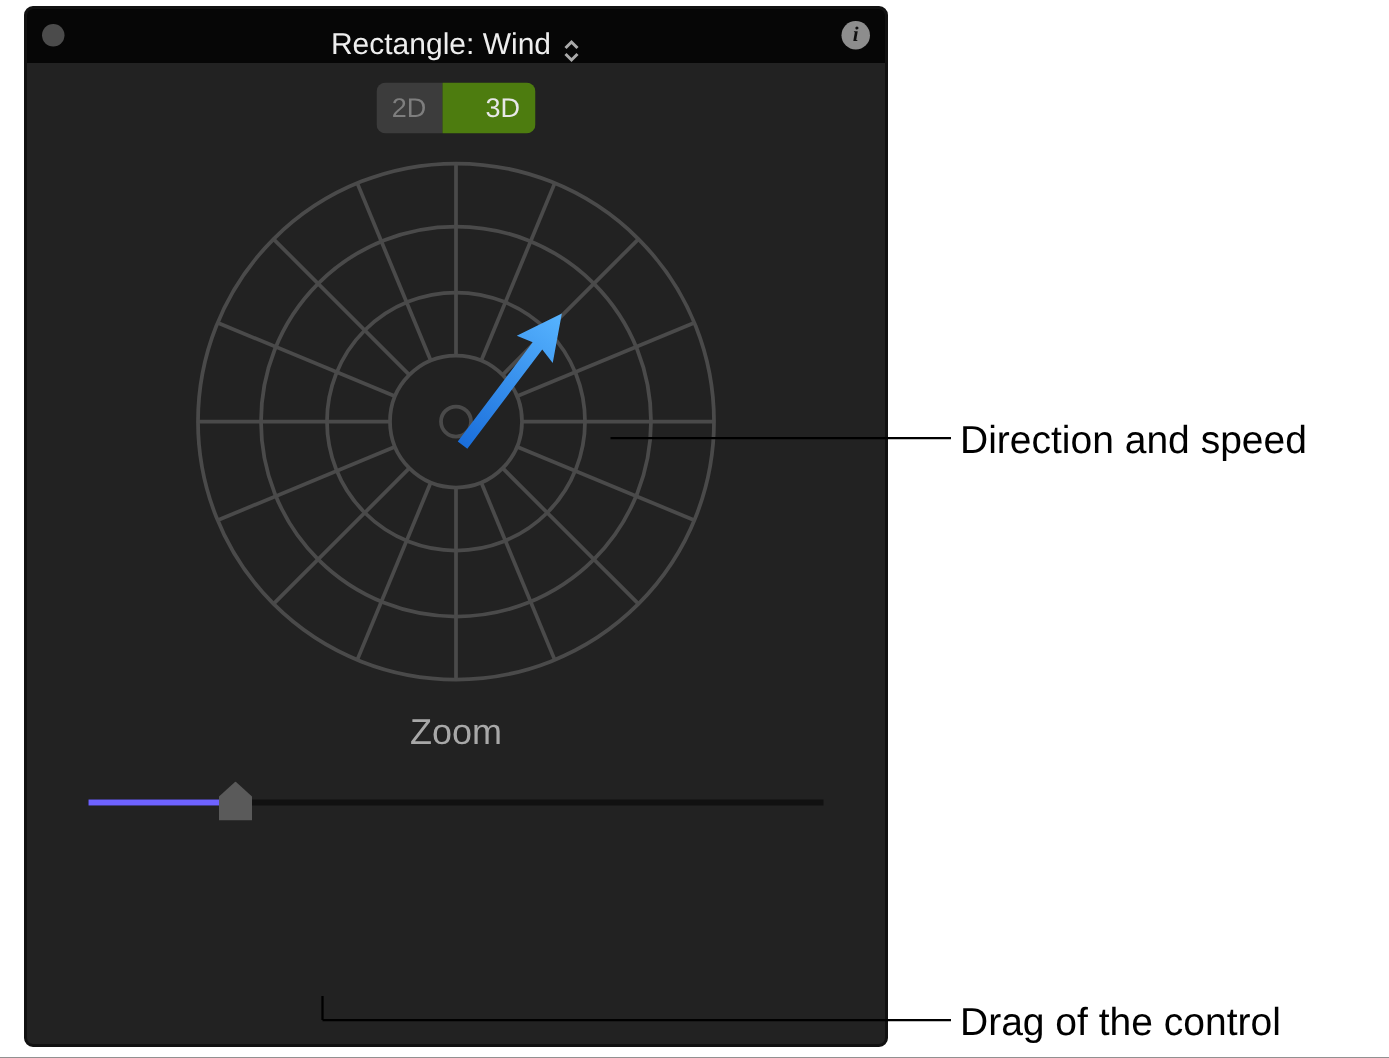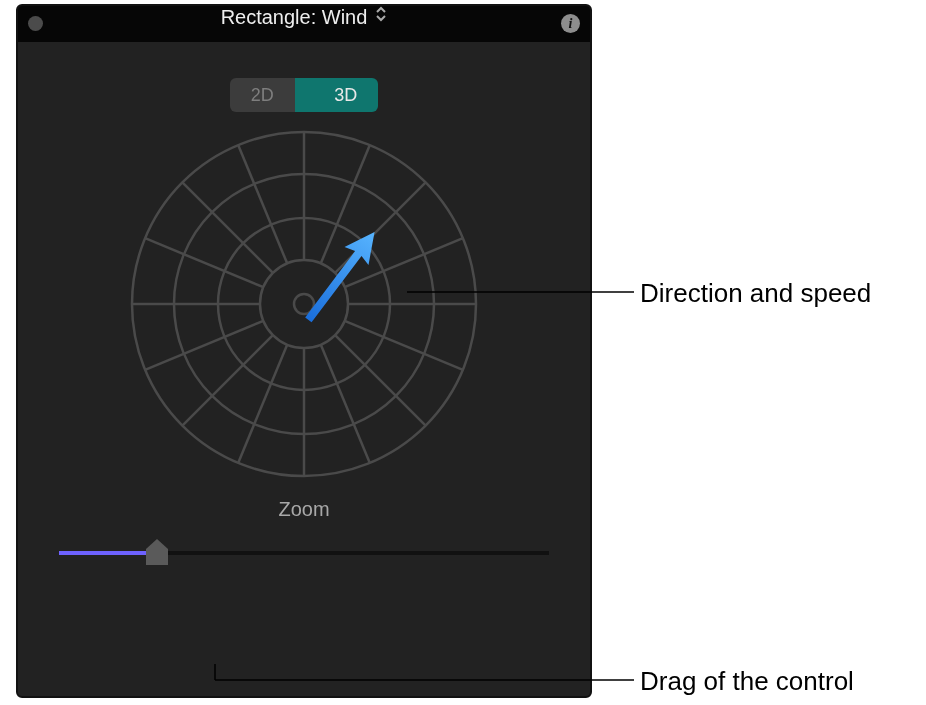--- a/index.html
+++ b/index.html
@@ -22,7 +22,7 @@
       height:36px;
       background:#060606;
       display:flex;
-      align-items:flex-start;
+      align-items:flex-end;
       justify-content:center;
       position:relative;
     }

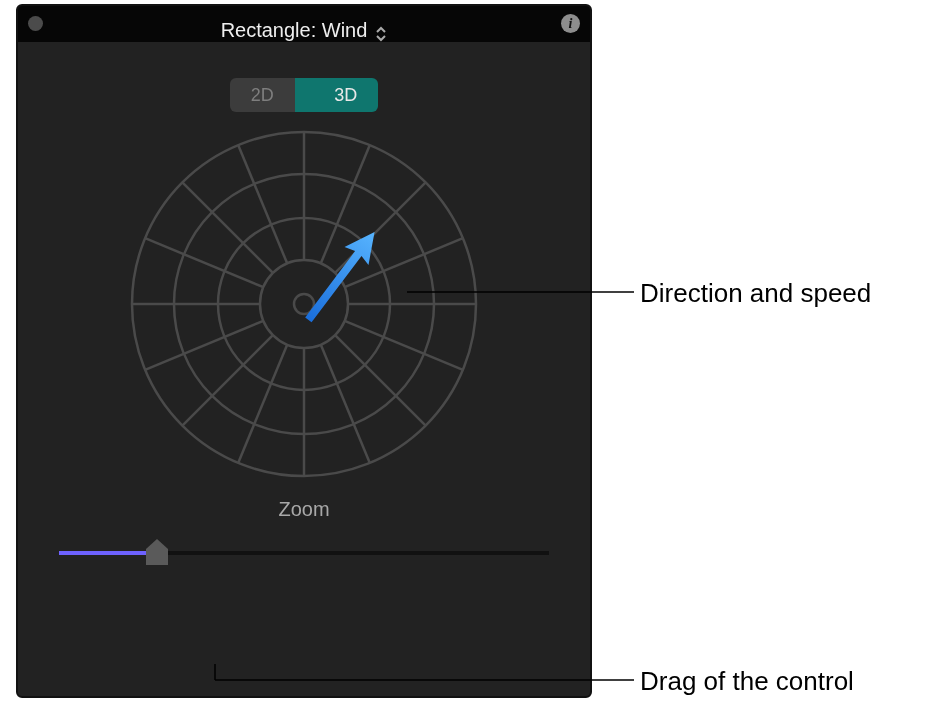--- a/index.html
+++ b/index.html
@@ -49,8 +49,8 @@
     }
     .title-pop svg { display:block; }
     .seg {
-      margin:36px auto 12px auto;
-      width:148px; height:34px;
+      margin:13px auto 12px auto;
+      width:106px; height:34px;
       display:flex;
       border-radius:6px;
       overflow:hidden;

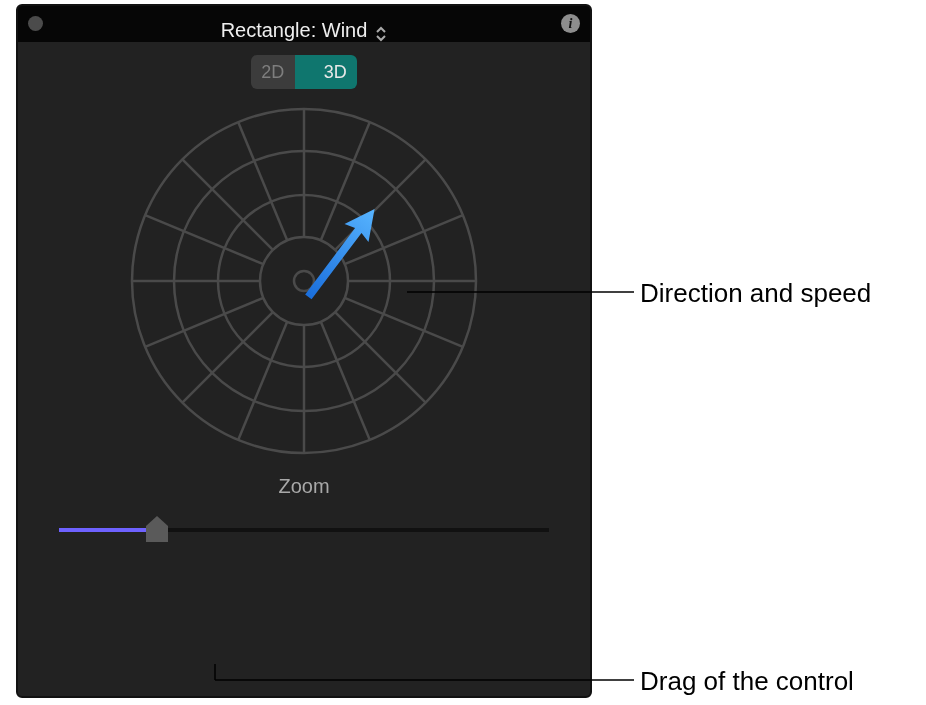--- a/index.html
+++ b/index.html
@@ -64,7 +64,7 @@
       cursor:pointer;
     }
     .seg button.active {
-      background:#0f766e; color:#e8e8e8;padding-left:19px;
+      background:#4d7c0f; color:#e8e8e8;padding-left:19px;
     }
     .instr {
       color:#a8a8a8; font-size:20px;

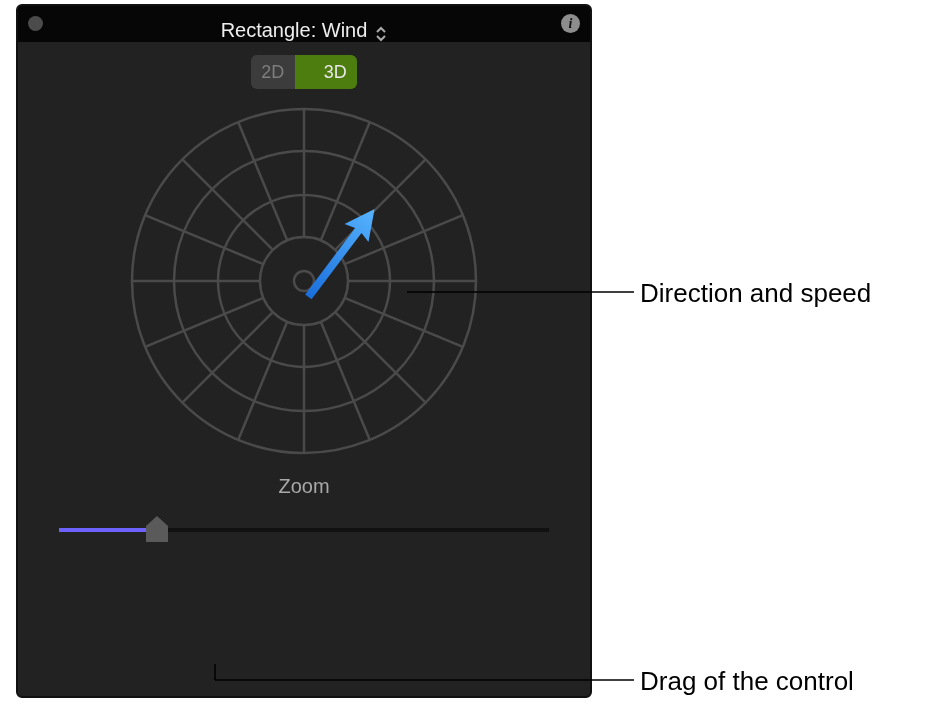--- a/index.html
+++ b/index.html
@@ -86,7 +86,7 @@
     }
     .arrow-handle svg { display:block; }
     .zoom-label {
-      color:#a8a8a8; font-size:20px;
+      color:#a8a8a8; font-size:24px;
       text-align:center; margin-top:14px;
     }
     .slider-row {

